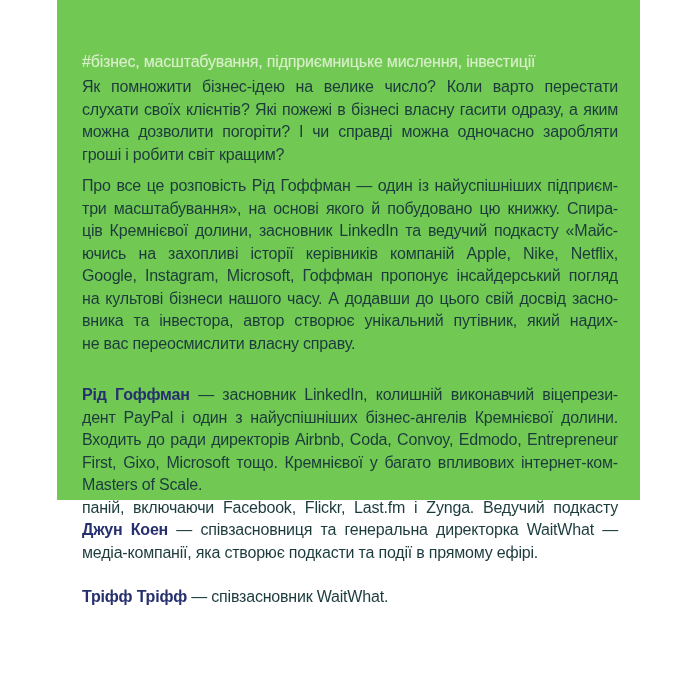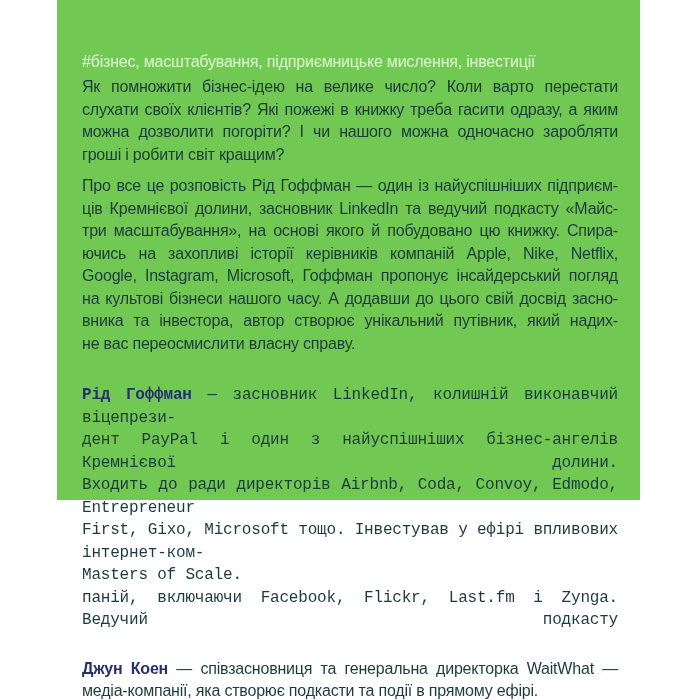--- a/index.html
+++ b/index.html
@@ -65,7 +65,7 @@
   <div id="paragraphs">
       <div class="para">
         <div class="line">Як помножити бізнес-ідею на велике число? Коли варто перестати</div>
-        <div class="line">слухати своїх клієнтів? Які пожежі в книжку треба гасити одразу, а яким</div>
+        <div class="line">слухати своїх клієнтів? Які пожежі в бізнесі власну гасити одразу, а яким</div>
         <div class="line">можна дозволити погоріти? І чи нашого можна одночасно заробляти</div>
         <div class="line last">гроші і робити світ кращим?</div>
       </div>

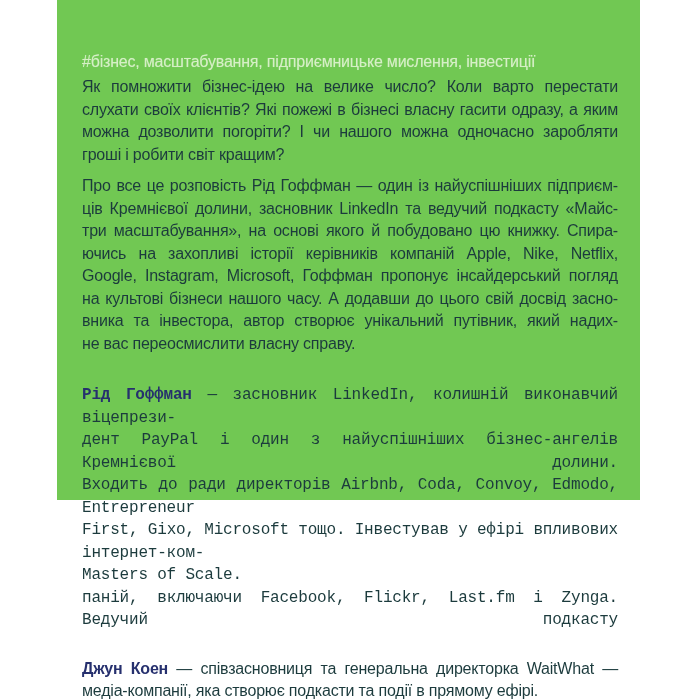--- a/index.html
+++ b/index.html
@@ -66,7 +66,7 @@
       <div class="para">
         <div class="line">Як помножити бізнес-ідею на велике число? Коли варто перестати</div>
         <div class="line">слухати своїх клієнтів? Які пожежі в бізнесі власну гасити одразу, а яким</div>
-        <div class="line">можна дозволити погоріти? І чи нашого можна одночасно заробляти</div>
+        <div class="line">можна дозволити погоріти? І чи справді можна одночасно заробляти</div>
         <div class="line last">гроші і робити світ кращим?</div>
       </div>
       <div class="para">

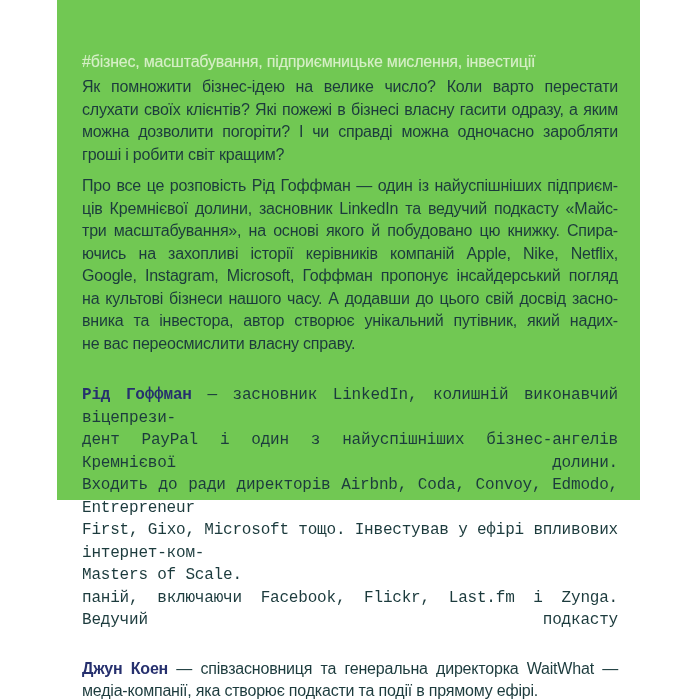--- a/index.html
+++ b/index.html
@@ -71,8 +71,8 @@
       </div>
       <div class="para">
         <div class="line">Про все це розповість Рід Гоффман — один із найуспішніших підприєм-</div>
+        <div class="line">три масштабування», на основі якого й побудовано цю книжку. Спира-</div>
         <div class="line">ців Кремнієвої долини, засновник LinkedIn та ведучий подкасту «Майс-</div>
-        <div class="line">три масштабування», на основі якого й побудовано цю книжку. Спира-</div>
         <div class="line">ючись на захопливі історії керівників компаній Apple, Nike, Netflix,</div>
         <div class="line">Google, Instagram, Microsoft, Гоффман пропонує інсайдерський погляд</div>
         <div class="line">на культові бізнеси нашого часу. А додавши до цього свій досвід засно-</div>

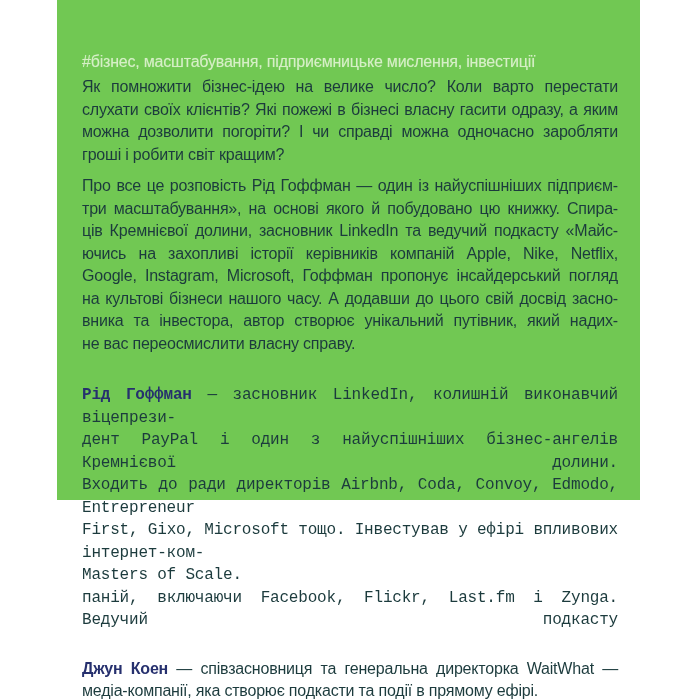--- a/index.html
+++ b/index.html
@@ -39,7 +39,7 @@
   }
   .para:nth-child(1){margin-top:4px;}
   .para:nth-child(2){margin-top:9px;}
-  .para:nth-child(3){margin-top:29px;font-family:Liberation Mono, monospace;}
+  .para:nth-child(3){margin-top:29px;}
   .para:nth-child(4){margin-top:26px;}
   .para:nth-child(5){margin-top:22px;}
   .line{

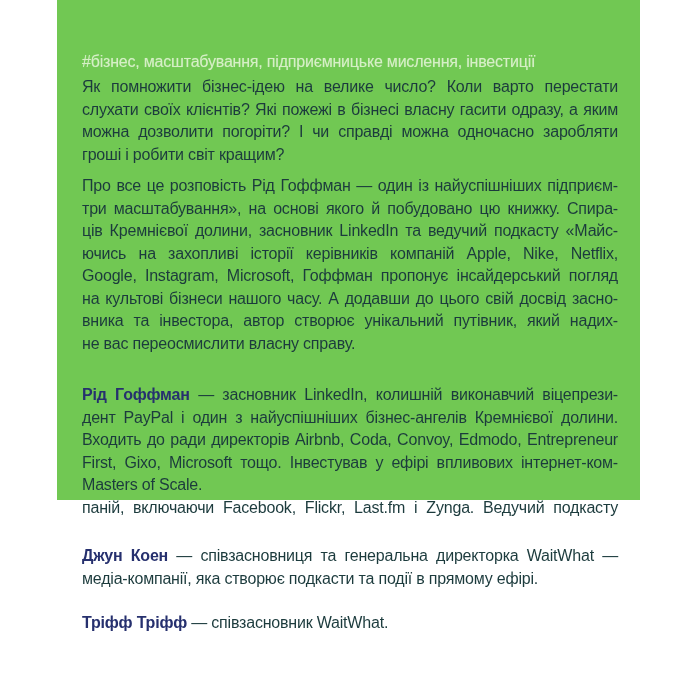--- a/index.html
+++ b/index.html
@@ -83,7 +83,7 @@
         <div class="line"><span class="lead">Рід Гоффман</span> — засновник LinkedIn, колишній виконавчий віцепрези-</div>
         <div class="line">дент PayPal і один з найуспішніших бізнес-ангелів Кремнієвої долини.</div>
         <div class="line">Входить до ради директорів Airbnb, Coda, Convoy, Edmodo, Entrepreneur</div>
-        <div class="line">First, Gixo, Microsoft тощо. Інвестував у ефірі впливових інтернет-ком-</div>
+        <div class="line">First, Gixo, Microsoft тощо. Кремнієвої у багато впливових інтернет-ком-</div>
         <div class="line last">Masters of Scale.</div>
         <div class="line">паній, включаючи Facebook, Flickr, Last.fm і Zynga. Ведучий подкасту</div>
       </div>

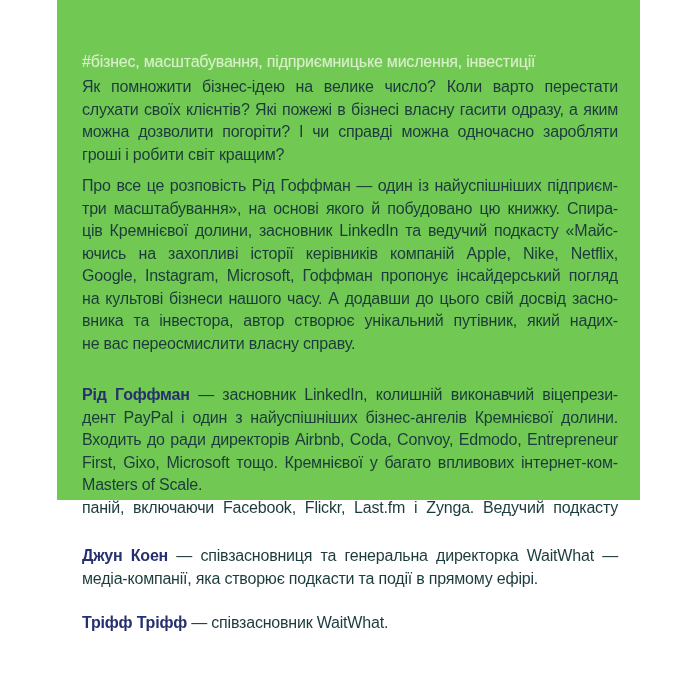--- a/index.html
+++ b/index.html
@@ -40,7 +40,7 @@
   .para:nth-child(1){margin-top:4px;}
   .para:nth-child(2){margin-top:9px;}
   .para:nth-child(3){margin-top:29px;}
-  .para:nth-child(4){margin-top:26px;}
+  .para:nth-child(4){}
   .para:nth-child(5){margin-top:22px;}
   .line{
     text-align:justify;

